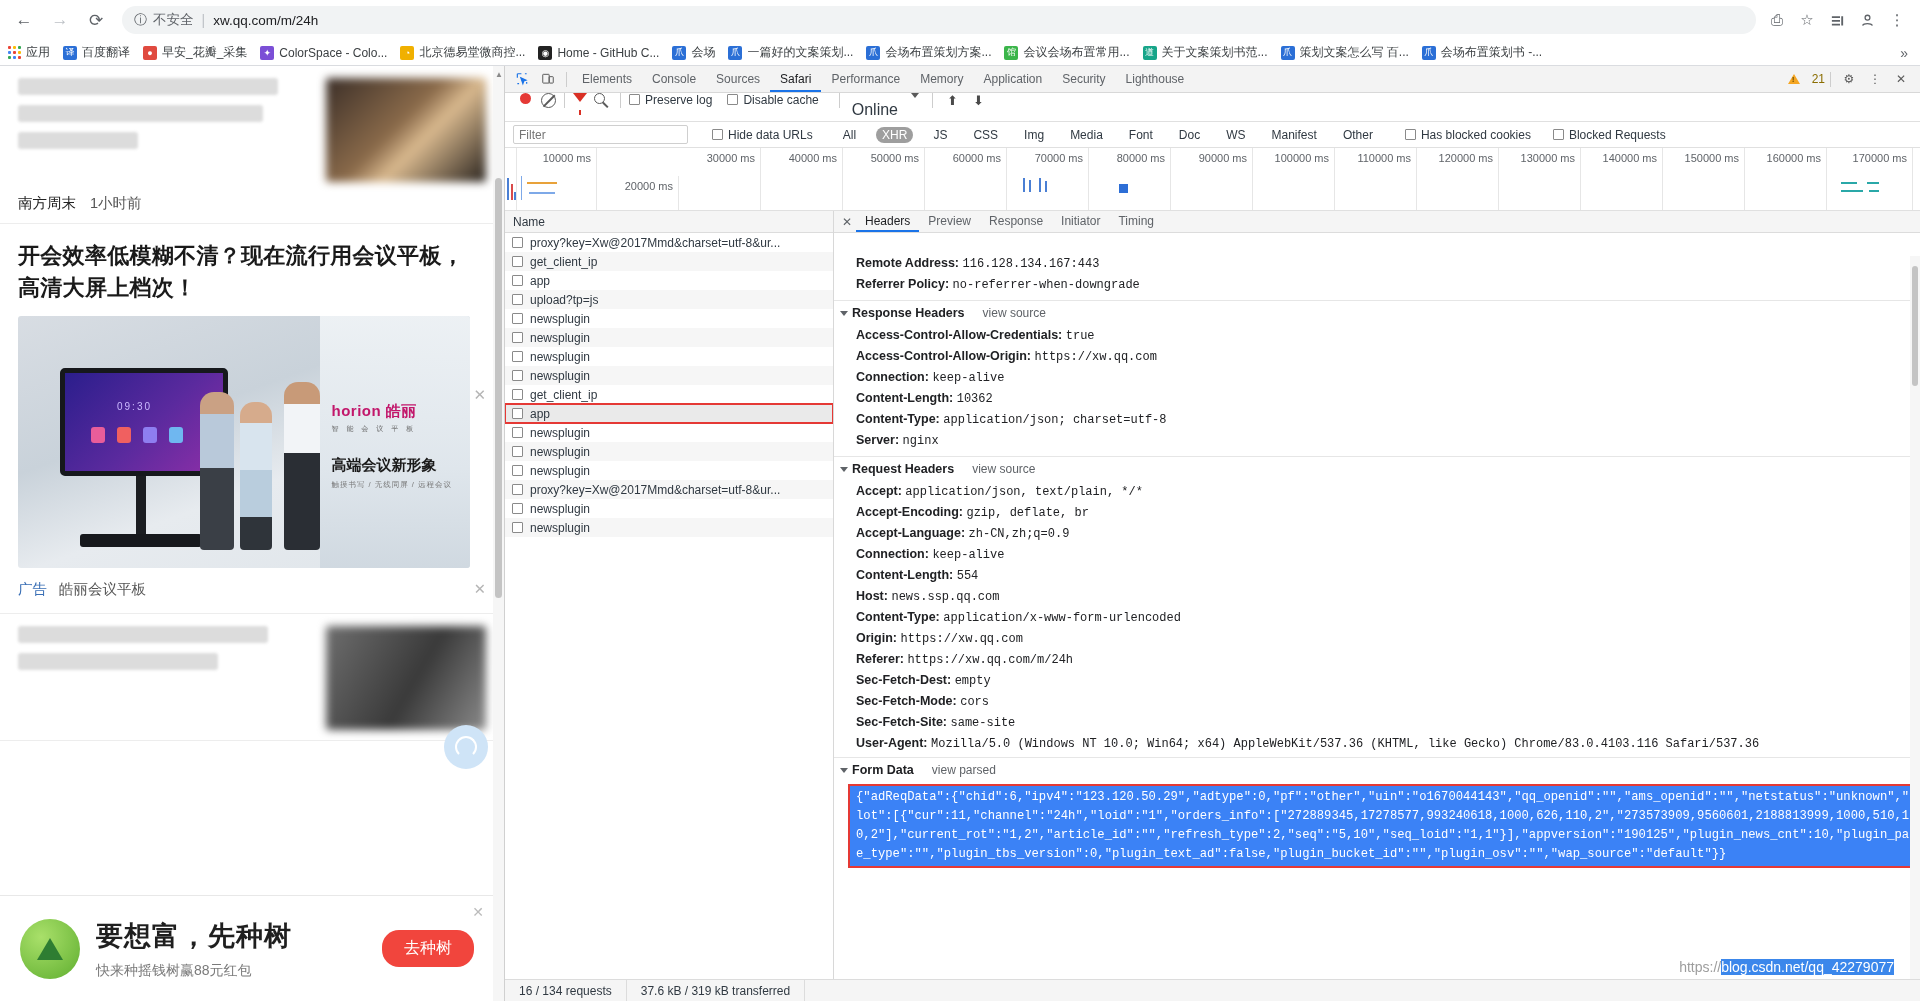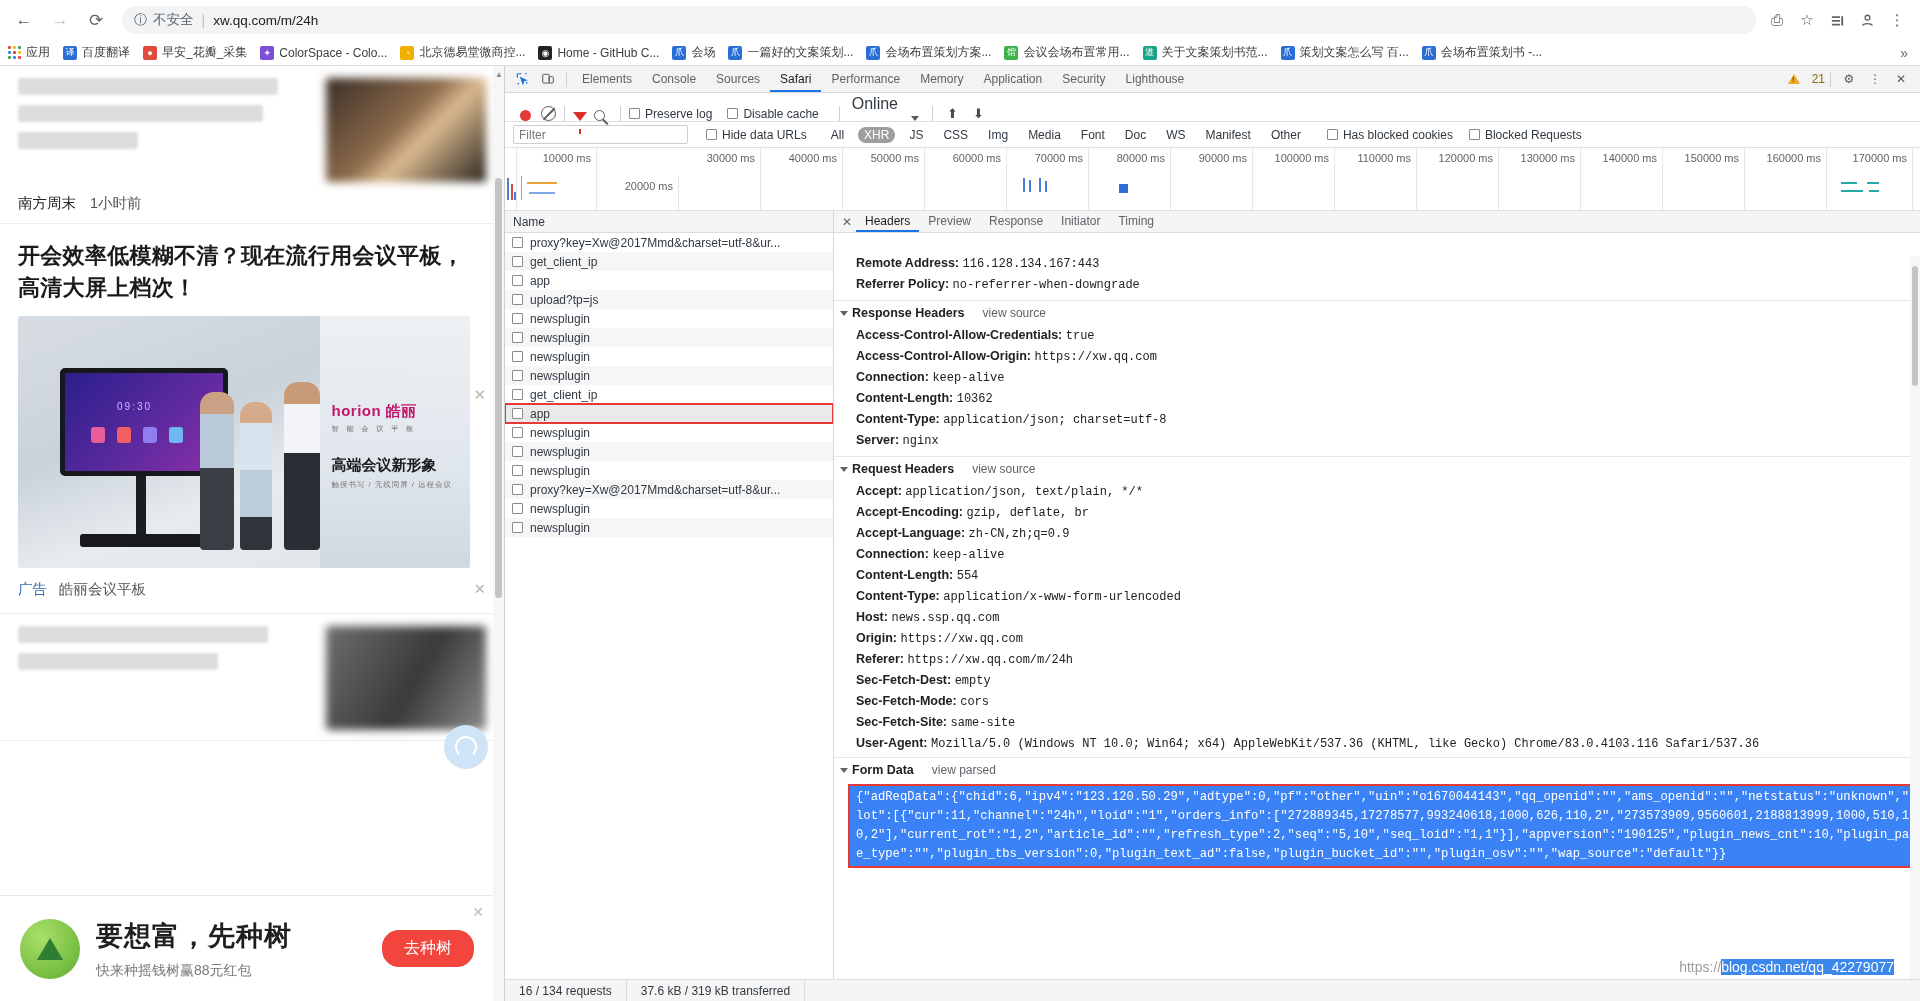--- a/index.html
+++ b/index.html
@@ -108,7 +108,7 @@
               border-bottom:10px solid #f5a623; position:relative; }
   .warn-tri::after{content:"!";position:absolute;left:-1.6px;top:2px;font-size:7px;color:#5a4200;font-weight:700;}
 
-  #dt-toolbar { height:29px; display:flex; align-items:flex-end; border-bottom:1px solid #e0e0e0;
+  #dt-toolbar { height:29px; display:flex; align-items:flex-start; border-bottom:1px solid #e0e0e0;
                 padding-left:8px; background:#fff; gap:3px; }
   .rec-dot { width:11px; height:11px; border-radius:50%; background:#e53935; margin:0 7px; cursor:pointer; }
   .clear-ico { width:15px;height:15px;border:1.6px solid #5a5a5a;border-radius:50%;position:relative;cursor:pointer;}

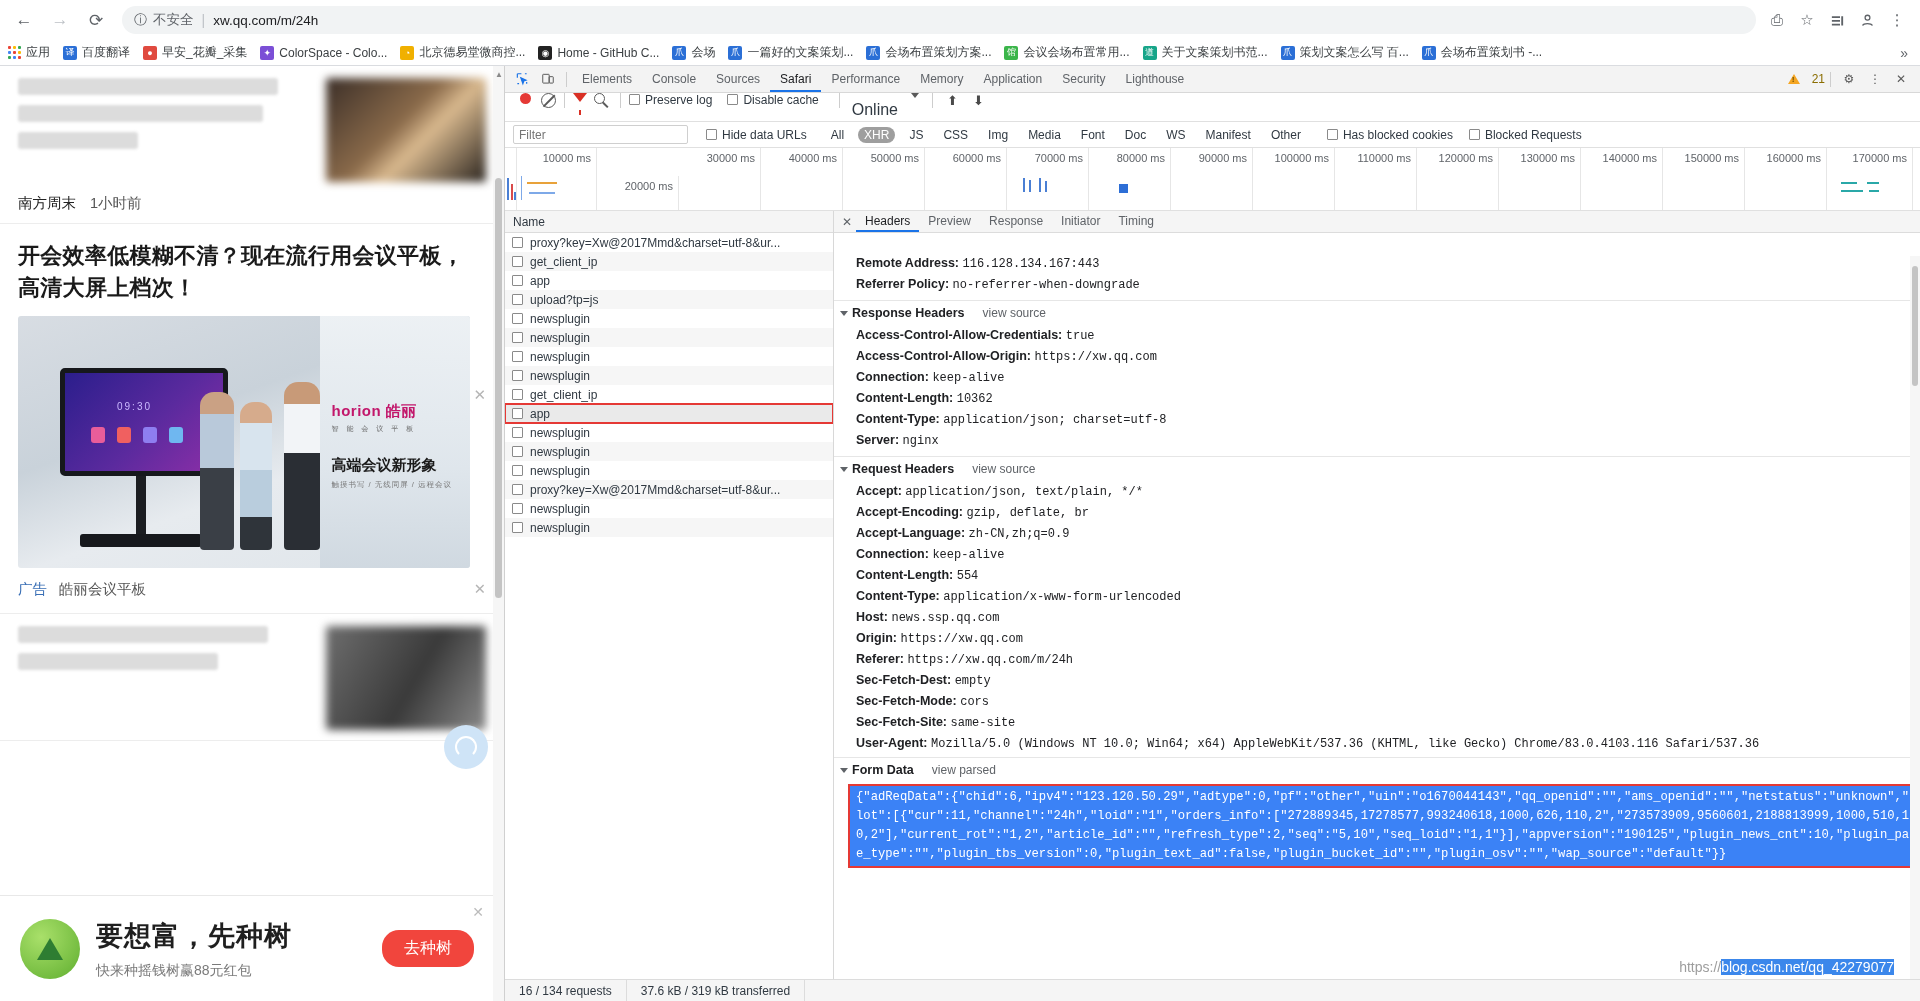--- a/index.html
+++ b/index.html
@@ -130,7 +130,7 @@
   .arrow-ico { font-size:13px; color:#4a4a4a; margin:0 6px; cursor:pointer; }
 
   #dt-filterbar { height:26px; display:flex; align-items:center; border-bottom:1px solid #e0e0e0;
-                  padding-left:8px; gap:4px; background:#fff; }
+                  padding-left:8px; gap:10px; background:#fff; }
   #filter-input { width:175px; height:19px; border:1px solid #cfcfcf; border-radius:2px;
                   font-size:12px; padding:0 5px; color:#777; outline:none; }
   .ftype { font-size:12px; color:#303942; padding:1px 6px; border-radius:8px; margin:0 2px; cursor:pointer; }

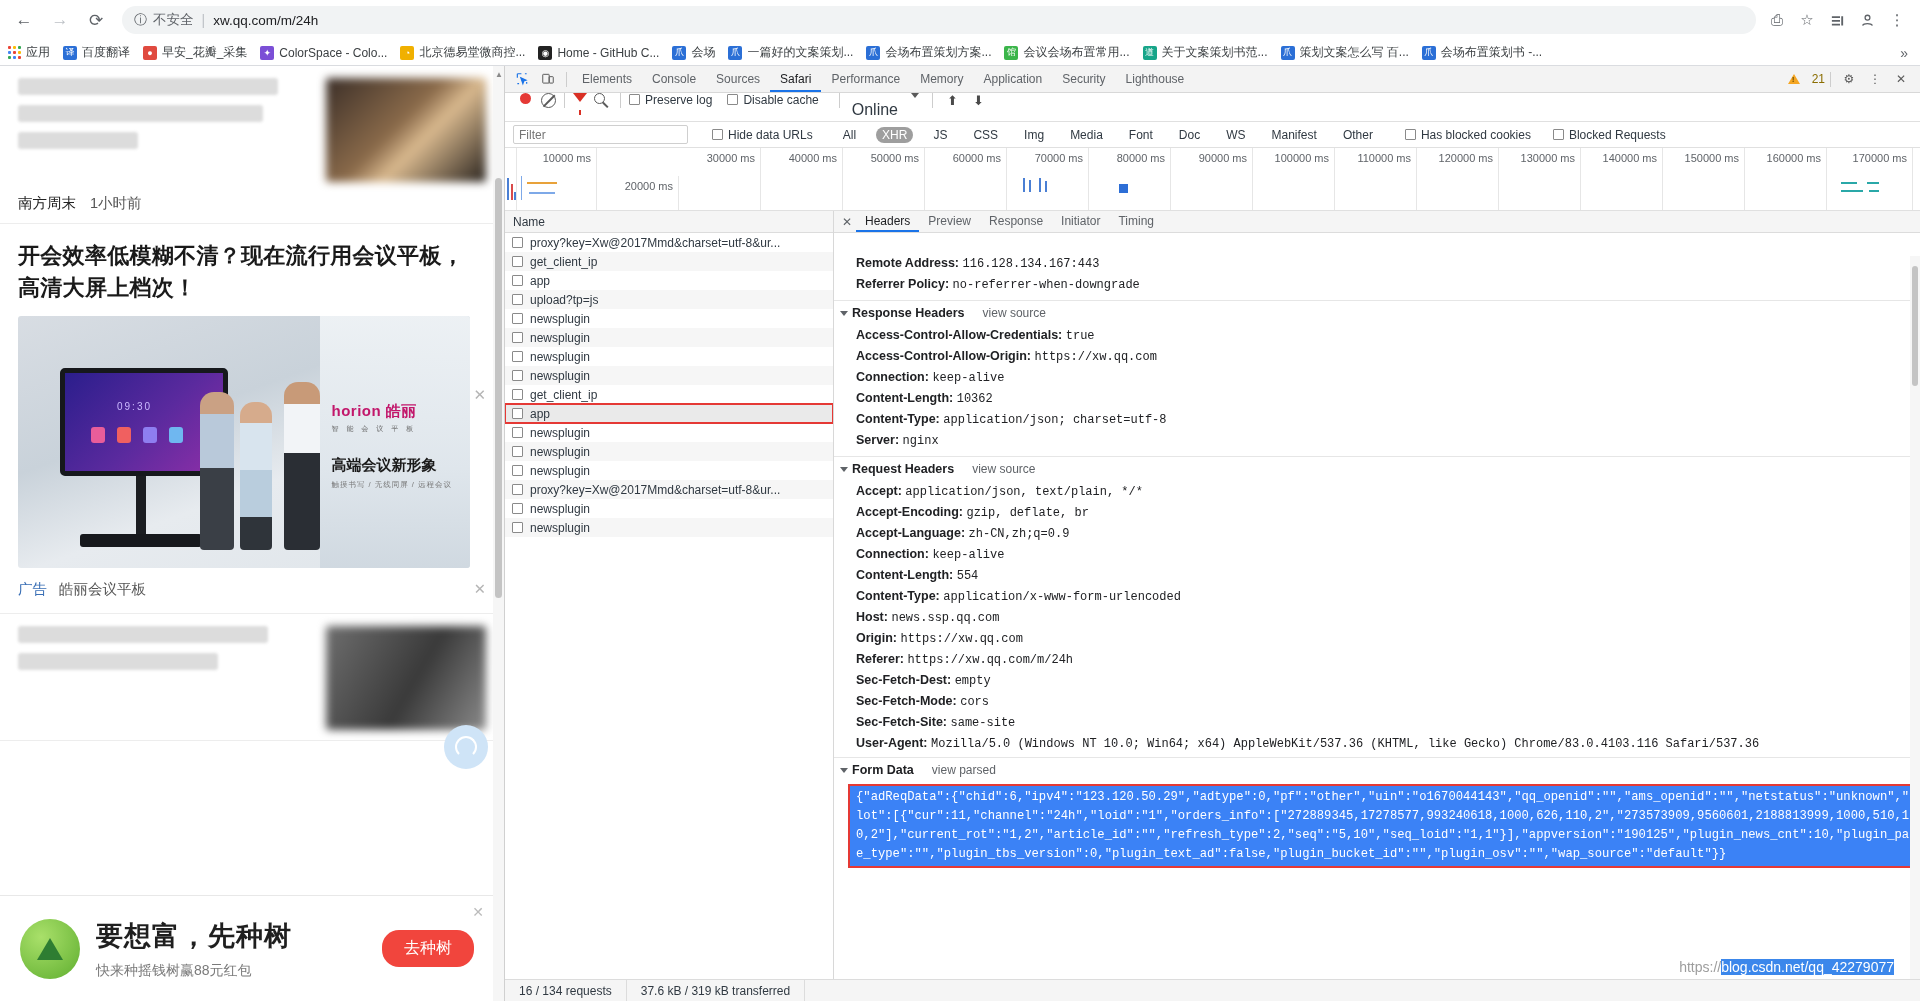--- a/index.html
+++ b/index.html
@@ -619,8 +619,8 @@
           <div class="hdr-line"><span class="hdr-key">Accept-Language:</span> <span class="hdr-val">zh-CN,zh;q=0.9</span></div>
           <div class="hdr-line"><span class="hdr-key">Connection:</span> <span class="hdr-val">keep-alive</span></div>
           <div class="hdr-line"><span class="hdr-key">Content-Length:</span> <span class="hdr-val">554</span></div>
+          <div class="hdr-line"><span class="hdr-key">Host:</span> <span class="hdr-val">news.ssp.qq.com</span></div>
           <div class="hdr-line"><span class="hdr-key">Content-Type:</span> <span class="hdr-val">application/x-www-form-urlencoded</span></div>
-          <div class="hdr-line"><span class="hdr-key">Host:</span> <span class="hdr-val">news.ssp.qq.com</span></div>
           <div class="hdr-line"><span class="hdr-key">Origin:</span> <span class="hdr-val">https://xw.qq.com</span></div>
           <div class="hdr-line"><span class="hdr-key">Referer:</span> <span class="hdr-val">https://xw.qq.com/m/24h</span></div>
           <div class="hdr-line"><span class="hdr-key">Sec-Fetch-Dest:</span> <span class="hdr-val">empty</span></div>

